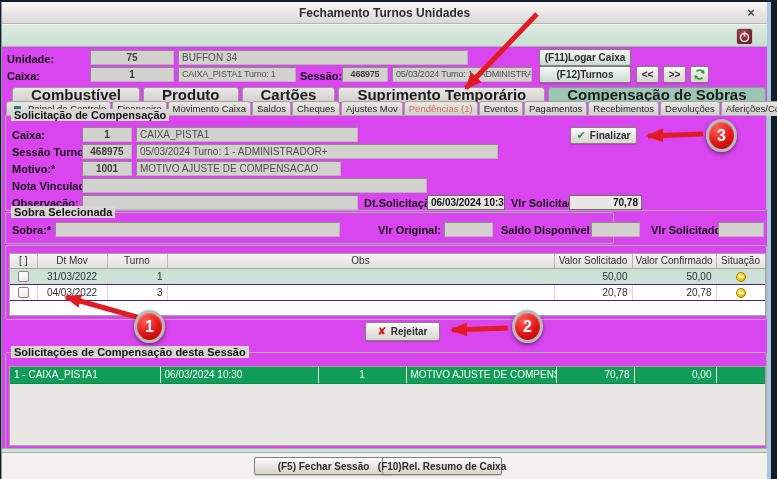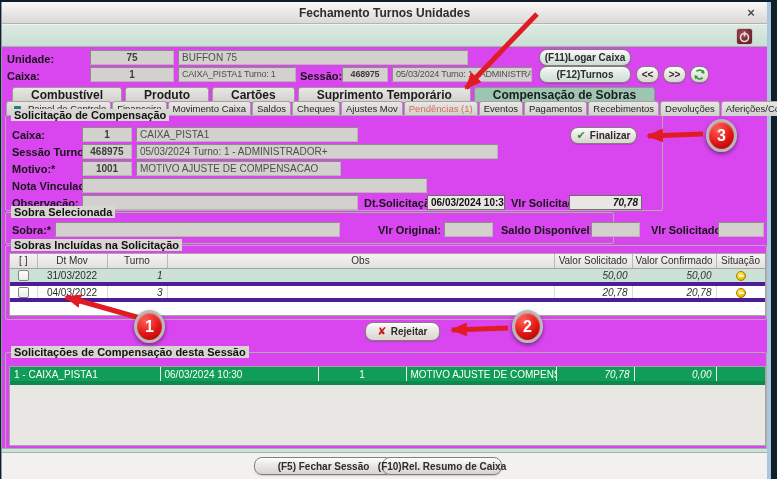--- a/index.html
+++ b/index.html
@@ -99,7 +99,7 @@
 
   <span class="lbl" style="left:5px;top:51px">Unidade:</span>
   <div class="fld code" style="left:88px;top:48px;width:84px">75</div>
-  <div class="fld" style="left:176px;top:48px;width:290px">BUFFON 75</div>
+  <div class="fld" style="left:176px;top:48px;width:290px">BUFFON 34</div>
   <div class="btn mint" style="left:537px;top:47px;width:92px;height:17px">(F11)Logar Caixa</div>
 
   <span class="lbl" style="left:5px;top:68px">Caixa:</span>

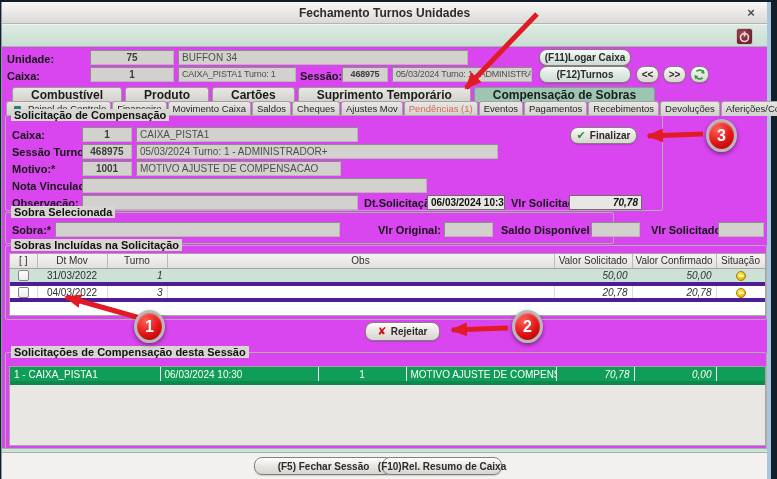--- a/index.html
+++ b/index.html
@@ -28,7 +28,7 @@
   .fld.tight { font-size:9px; letter-spacing:-0.2px; }
   .fld.lite { background:#e9e7e4; border-color:#6f6d6a; color:#121212; font-weight:bold; }
   .fld.num { text-align:right; }
-  .btn { position:absolute; border:1px solid #828078; border-radius:8px;
+  .btn { position:absolute; border:1px solid #828078; border-radius:2px;
          background:linear-gradient(#ffffff,#ece9e6 40%,#d8d5d1);
          font-weight:bold; font-size:10px; color:#2c2c2c; display:flex; align-items:center; justify-content:center;
          gap:4px; box-shadow:0 1px 1px rgba(0,0,0,.15); cursor:default; white-space:nowrap; }

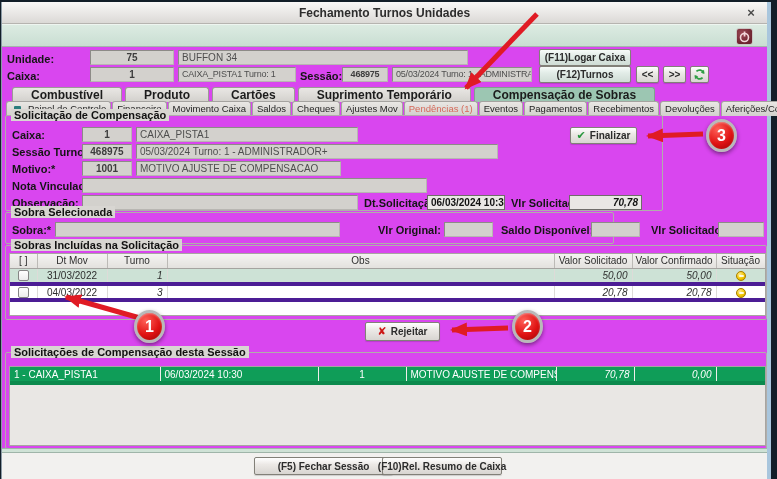--- a/index.html
+++ b/index.html
@@ -37,7 +37,7 @@
   .g.green { color:#27963c; } .g.red { color:#cc1616; }
   
   .tabrow { position:absolute; display:flex; align-items:flex-end; }
-  .tab { height:15px; line-height:14px; padding:0 18px; font-size:12px; font-weight:bold; color:#1c1c1c;
+  .tab { height:15px; line-height:14px; padding:0 18px; font-size:15px; font-weight:bold; color:#1c1c1c;
          background:linear-gradient(#e9e7e4,#d2d0cc); border:1px solid #9c9a96; border-bottom:none;
          border-radius:3px 3px 0 0; white-space:nowrap; cursor:default; }
   .tab.active { background:#9cc6b2; border-color:#7fa18f; }

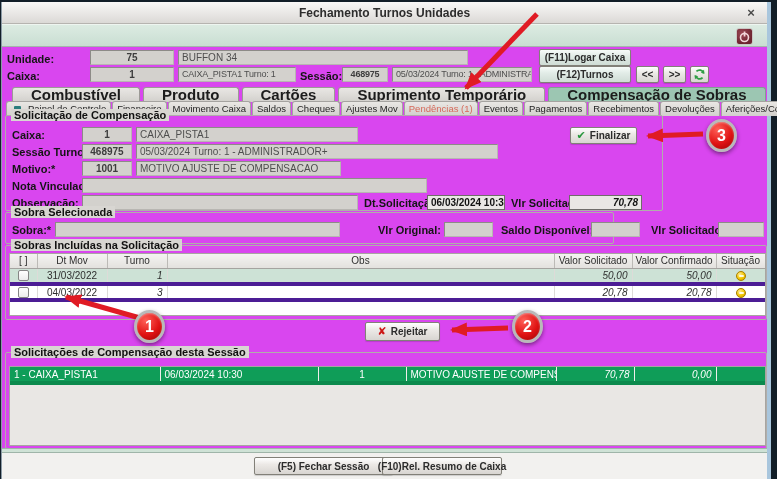--- a/index.html
+++ b/index.html
@@ -149,7 +149,7 @@
     <div class="subtab">Aferições/Consumo</div>
   </div>
 
-  <div class="grp" style="left:3px;top:113px;width:658px;height:96px">
+  <div class="grp" style="left:3px;top:113px;width:762px;height:96px">
     <span class="grp-title">Solicitação de Compensação</span>
 
     <span class="lbl" style="left:6px;top:13px">Caixa:</span>

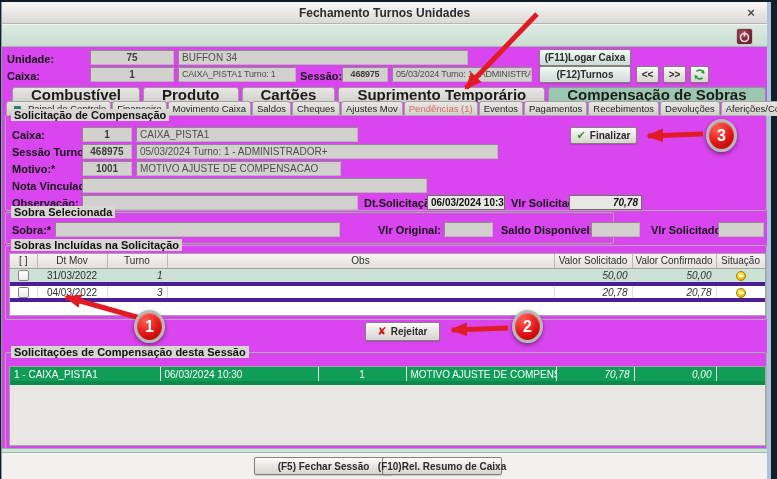--- a/index.html
+++ b/index.html
@@ -59,7 +59,7 @@
             padding:0 4px; white-space:nowrap; overflow:hidden; background:#fff; }
   tr.sel-mint td { background:#cde2d6; }
   tr.sel-green td { background:#0f9d58; color:#fff; border-right-color:rgba(255,255,255,.28); border-bottom-color:#0c8a4d; }
-  .num { text-align:right;font-style:italic; } .ctr { text-align:center; }
+  .num { text-align:right; } .ctr { text-align:center; }
   .cb { width:11px; height:11px; margin:0 auto; background:linear-gradient(#fff,#ececec);
         border:1px solid #858585; border-radius:2px; }
   .coin { display:inline-block; width:10px; height:10px; border-radius:50%;

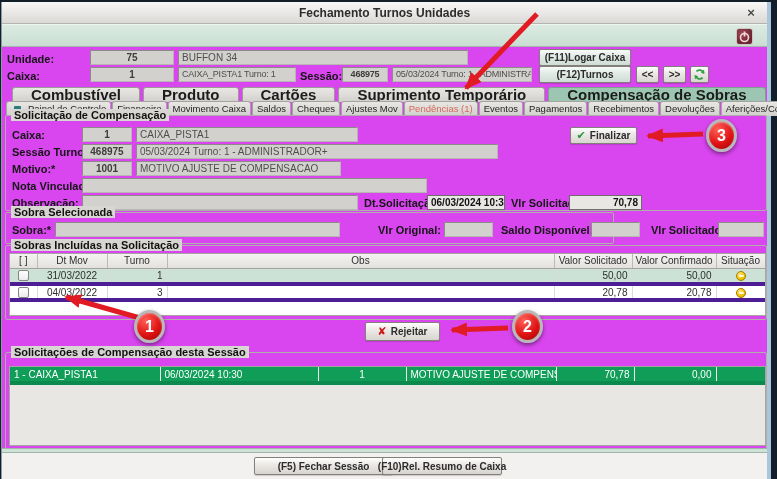--- a/index.html
+++ b/index.html
@@ -193,7 +193,6 @@
   </div>
 
   <div class="grp" style="left:3px;top:243px;width:762px;height:75px">
-    <span class="grp-title">Sobras Incluídas na Solicitação</span>
     <div class="tblwrap" style="left:3px;top:7px;width:757px;height:63px">
       <table class="tbl">
         <colgroup>

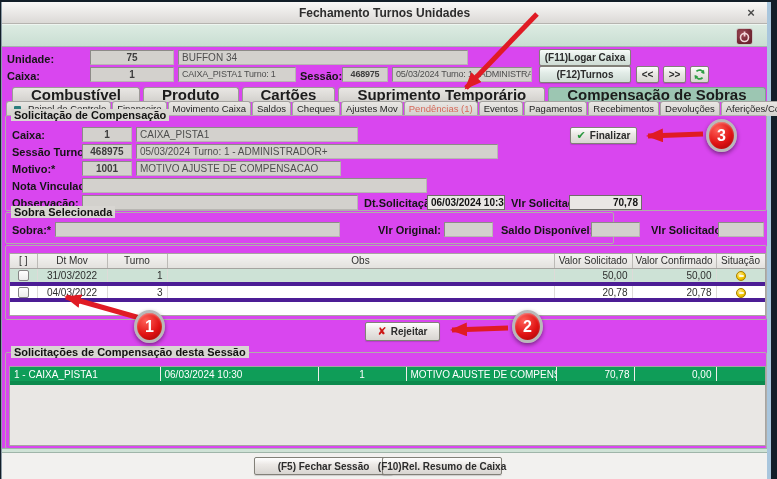--- a/index.html
+++ b/index.html
@@ -55,7 +55,7 @@
   table.tbl { border-collapse:collapse; table-layout:fixed; width:755px; font-size:10px; color:#2e2e2e; }
   .tbl th { height:14px; background:linear-gradient(#f4f3f1,#e3e1de); border-right:1px solid #bcbab6;
             border-bottom:1px solid #a5a3a0; font-weight:normal; padding:0 2px; white-space:nowrap; overflow:hidden; text-align:center; }
-  .tbl td { height:16px; border-right:1px solid #dddbd8; border-bottom:4px solid #4c1d95;
+  .tbl td { height:16px; border-right:1px solid #dddbd8; border-bottom:1px solid #4c1d95;
             padding:0 4px; white-space:nowrap; overflow:hidden; background:#fff; }
   tr.sel-mint td { background:#cde2d6; }
   tr.sel-green td { background:#0f9d58; color:#fff; border-right-color:rgba(255,255,255,.28); border-bottom-color:#0c8a4d; }

